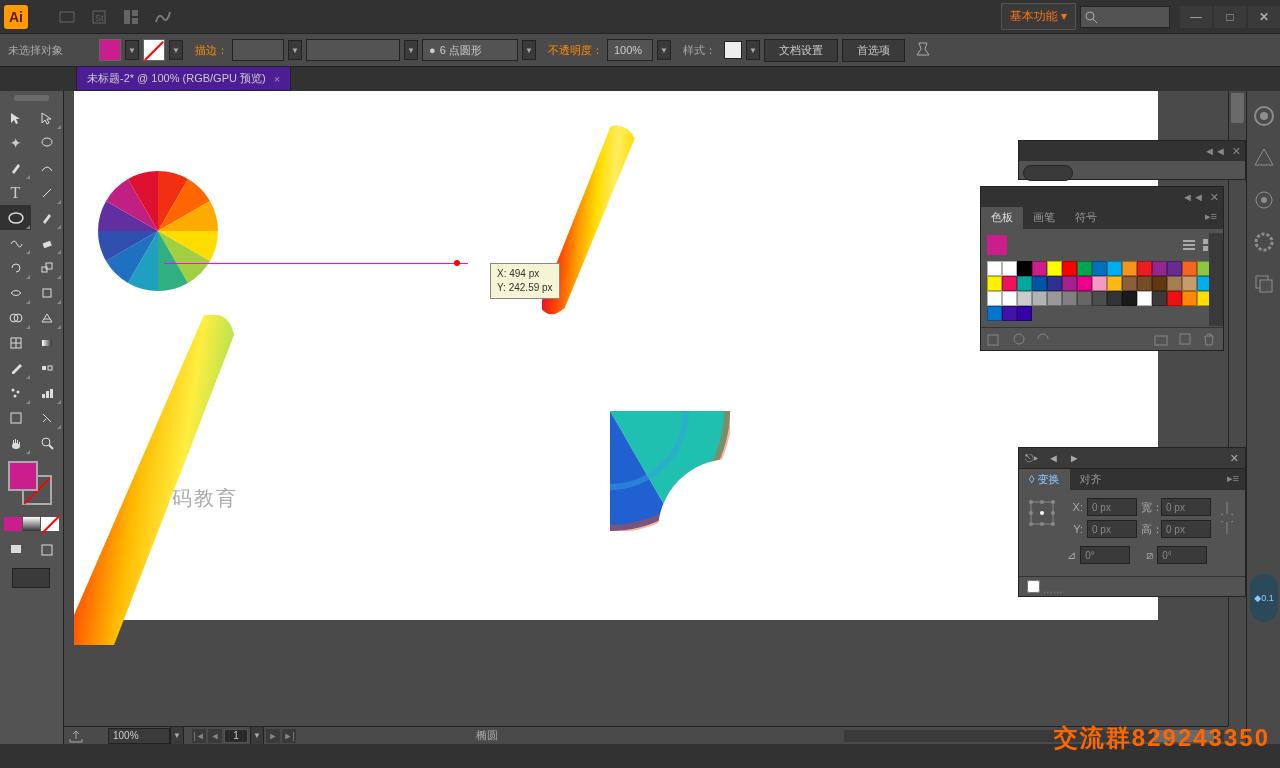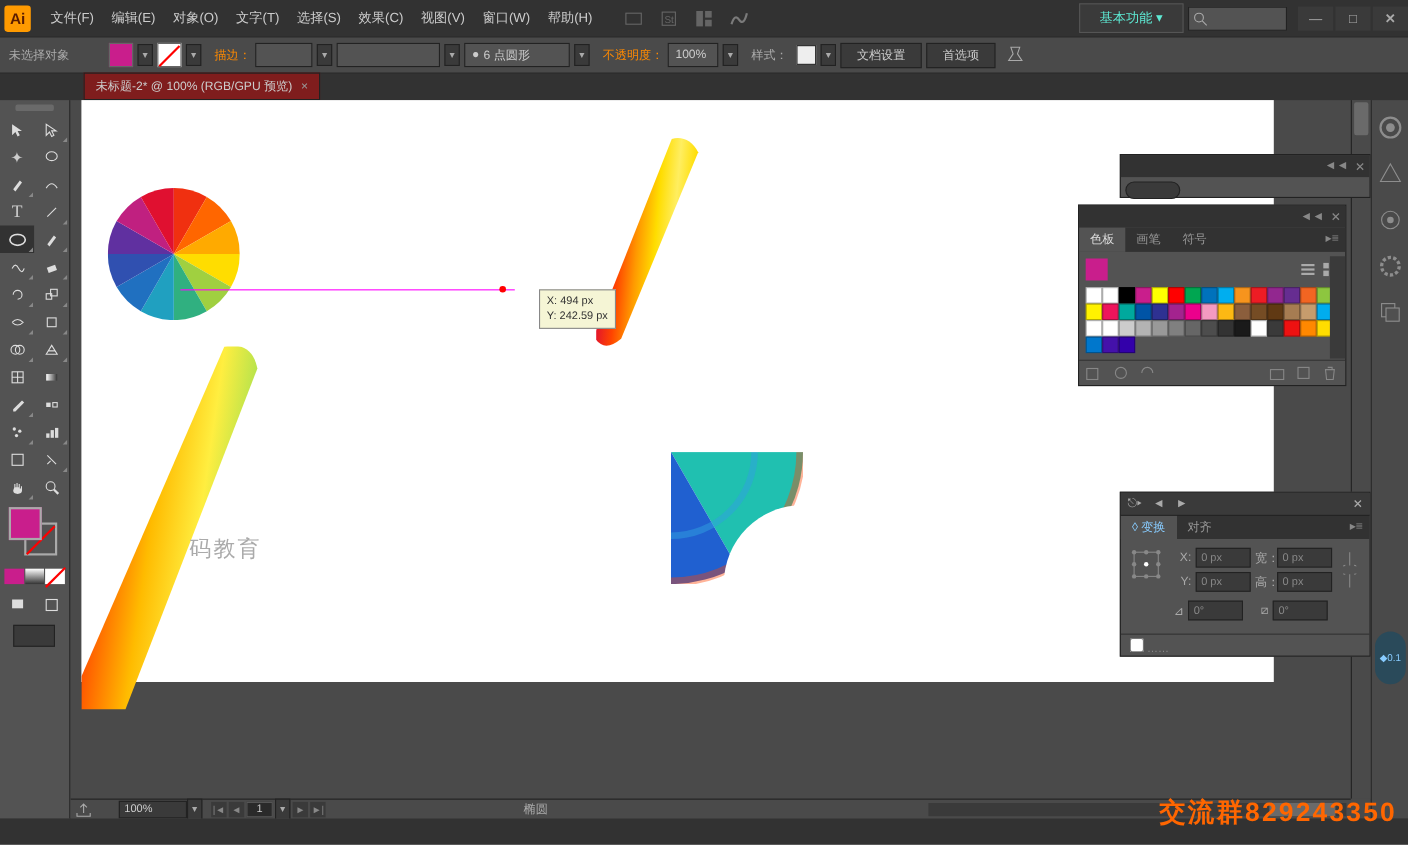--- a/index.html
+++ b/index.html
@@ -102,17 +102,6 @@
 
 <div class="titlebar">
   <div class="ai-logo">Ai</div>
-  <div class="menu-items">
-    <div class="menu-item">文件(F)</div>
-    <div class="menu-item">编辑(E)</div>
-    <div class="menu-item">对象(O)</div>
-    <div class="menu-item">文字(T)</div>
-    <div class="menu-item">选择(S)</div>
-    <div class="menu-item">效果(C)</div>
-    <div class="menu-item">视图(V)</div>
-    <div class="menu-item">窗口(W)</div>
-    <div class="menu-item">帮助(H)</div>
-  </div>
   <div class="title-icons">
     <svg class="title-icon" viewBox="0 0 18 18">
         <rect x="2" y="4" width="14" height="10" fill="none" stroke="#888"></rect>

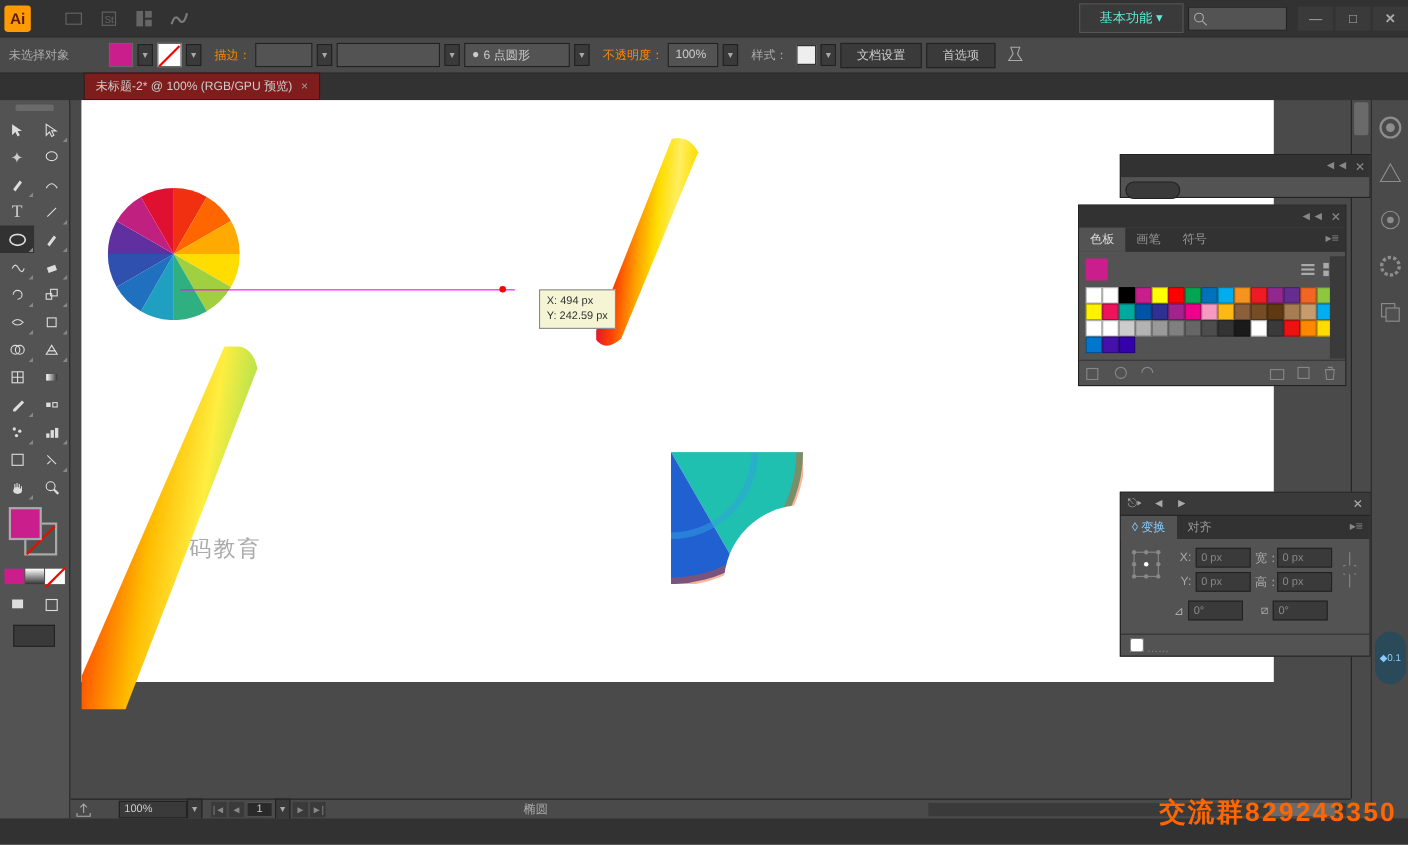--- a/index.html
+++ b/index.html
@@ -9,7 +9,7 @@
 .menu-items{display:flex;gap:0}
 .menu-item{color:#ccc;font-size:12px;padding:4px 8px;cursor:pointer}
 .title-right{position:absolute;right:0;top:0;display:flex;align-items:center;height:33px}
-.workspace-btn{background:#3a3a3a;color:#5eead4;font-size:12px;padding:4px 18px;border:1px solid #555;margin-right:4px}
+.workspace-btn{background:#3a3a3a;color:#f97316;font-size:12px;padding:4px 8px;border:1px solid #555;margin-right:4px}
 .search-box{width:90px;height:22px;background:#535353;border:1px solid #222;margin-right:8px}
 .win-btns{display:flex}
 .win-btn{width:32px;height:22px;background:#3a3a3a;color:#aaa;display:flex;align-items:center;justify-content:center;margin-left:2px;font-size:12px}

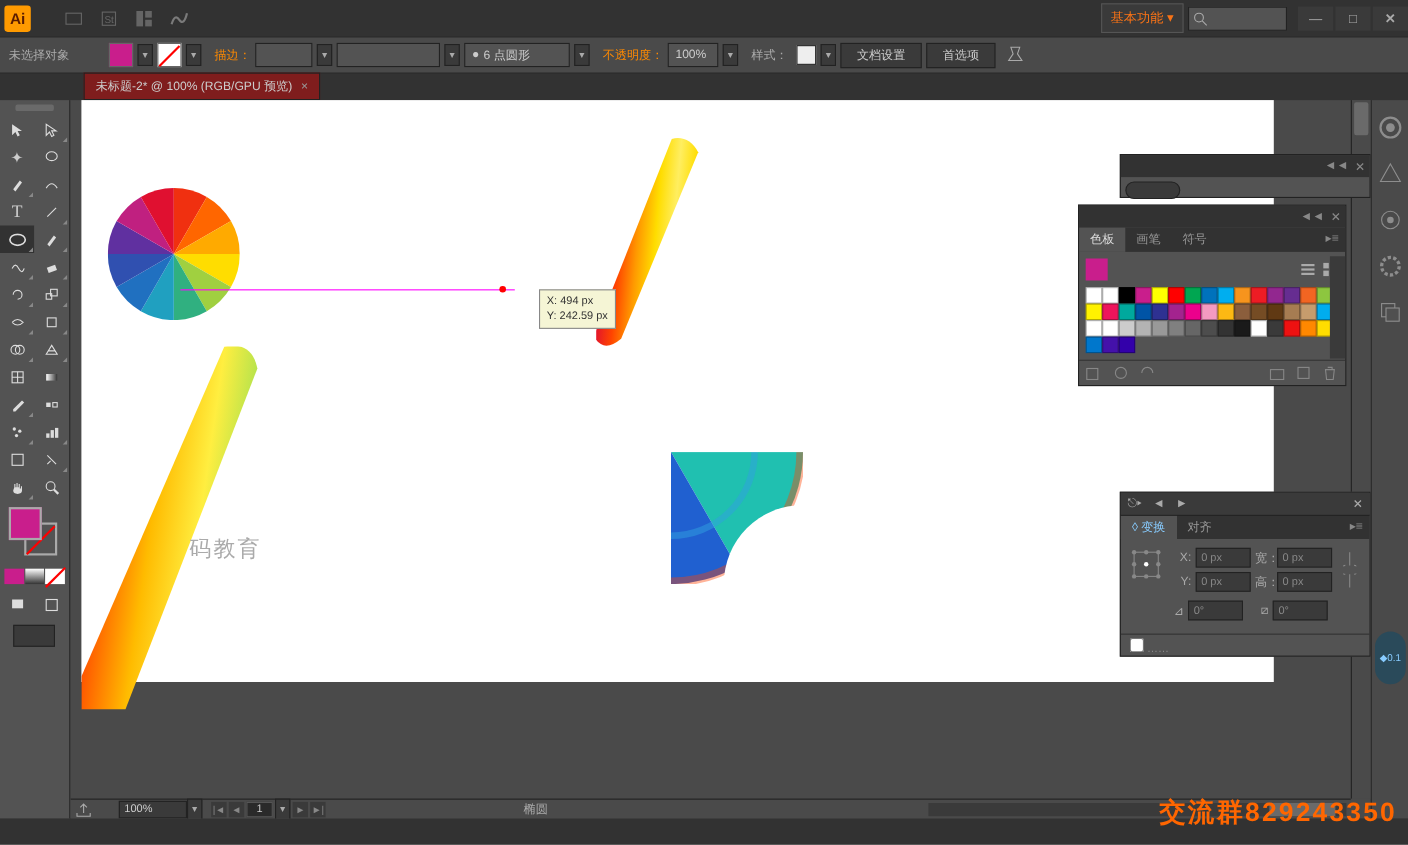--- a/index.html
+++ b/index.html
@@ -28,7 +28,7 @@
 .pref-btn{background:#3a3a3a;color:#ccc;font-size:11px;padding:3px 14px;border:1px solid #222;margin-left:0}
 
 .tab-bar{height:24px;background:#323232;display:flex;align-items:flex-end;padding-left:76px}
-.doc-tab{background:#7f1d1d;color:#ccc;font-size:11px;padding:4px 10px;border:1px solid #222;display:flex;align-items:center;gap:8px}
+.doc-tab{background:#4c1d95;color:#ccc;font-size:11px;padding:4px 10px;border:1px solid #222;display:flex;align-items:center;gap:8px}
 .tab-close{font-size:11px;color:#999}
 
 .main-area{position:absolute;top:91px;left:0;right:0;bottom:24px;display:flex}

